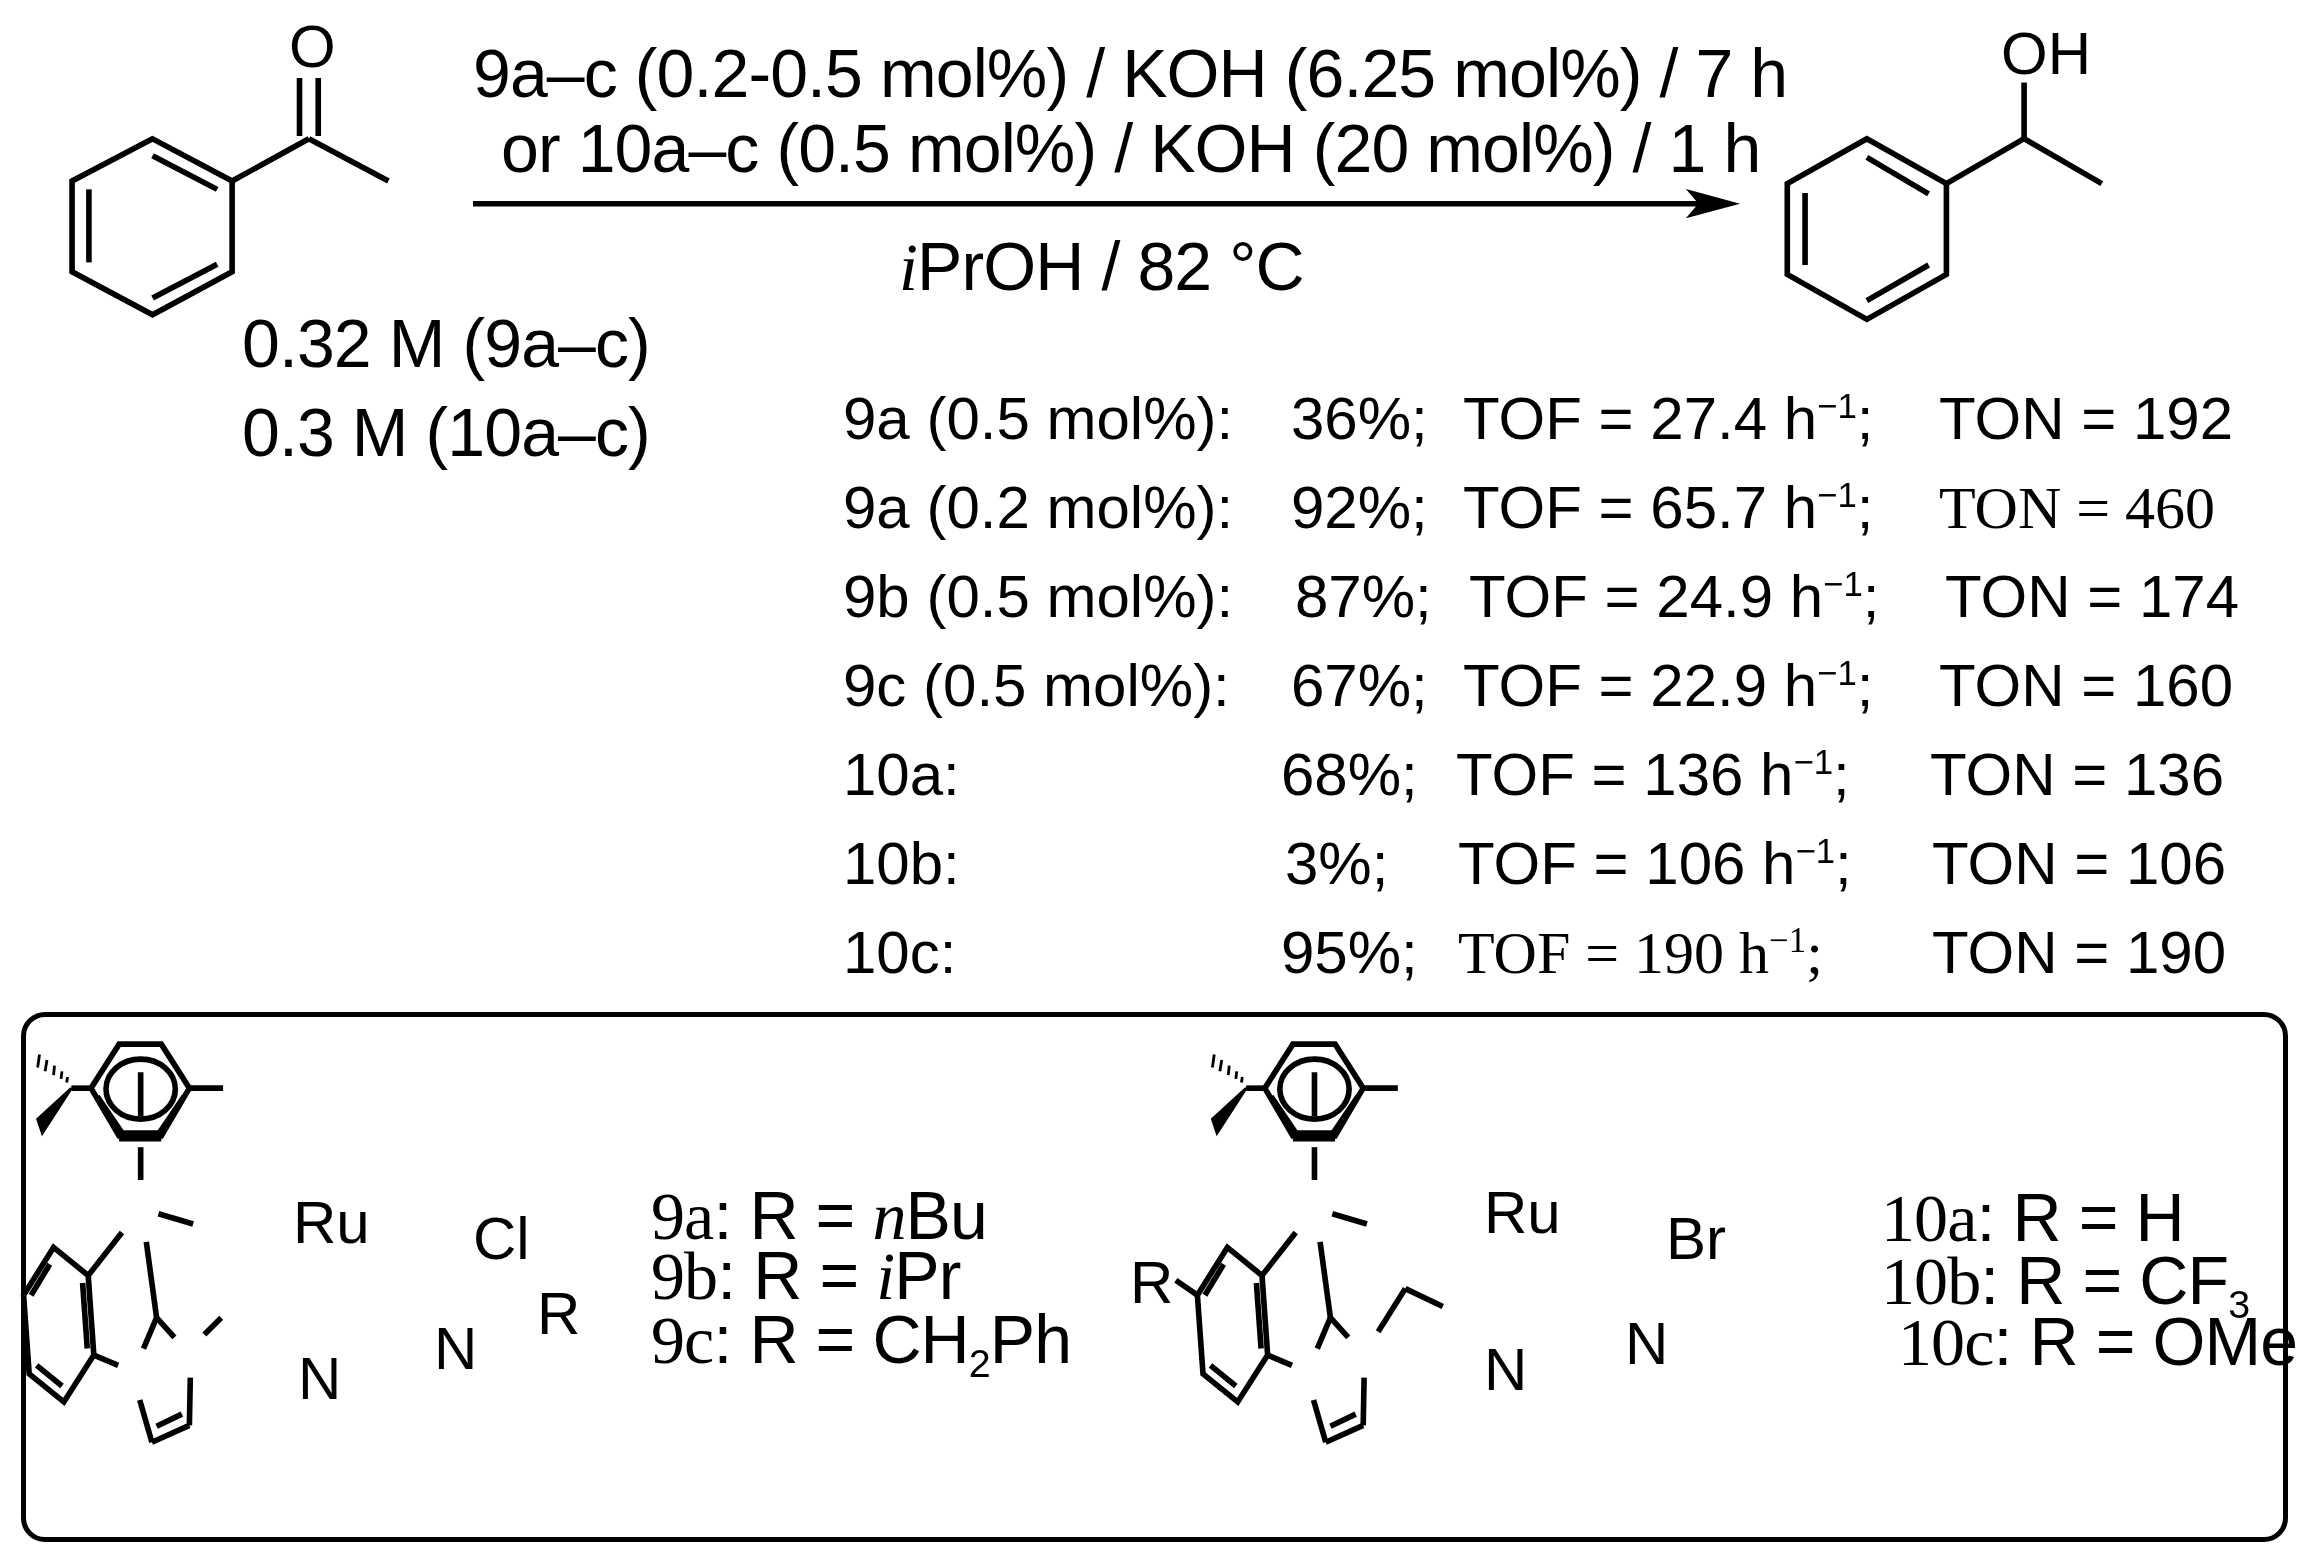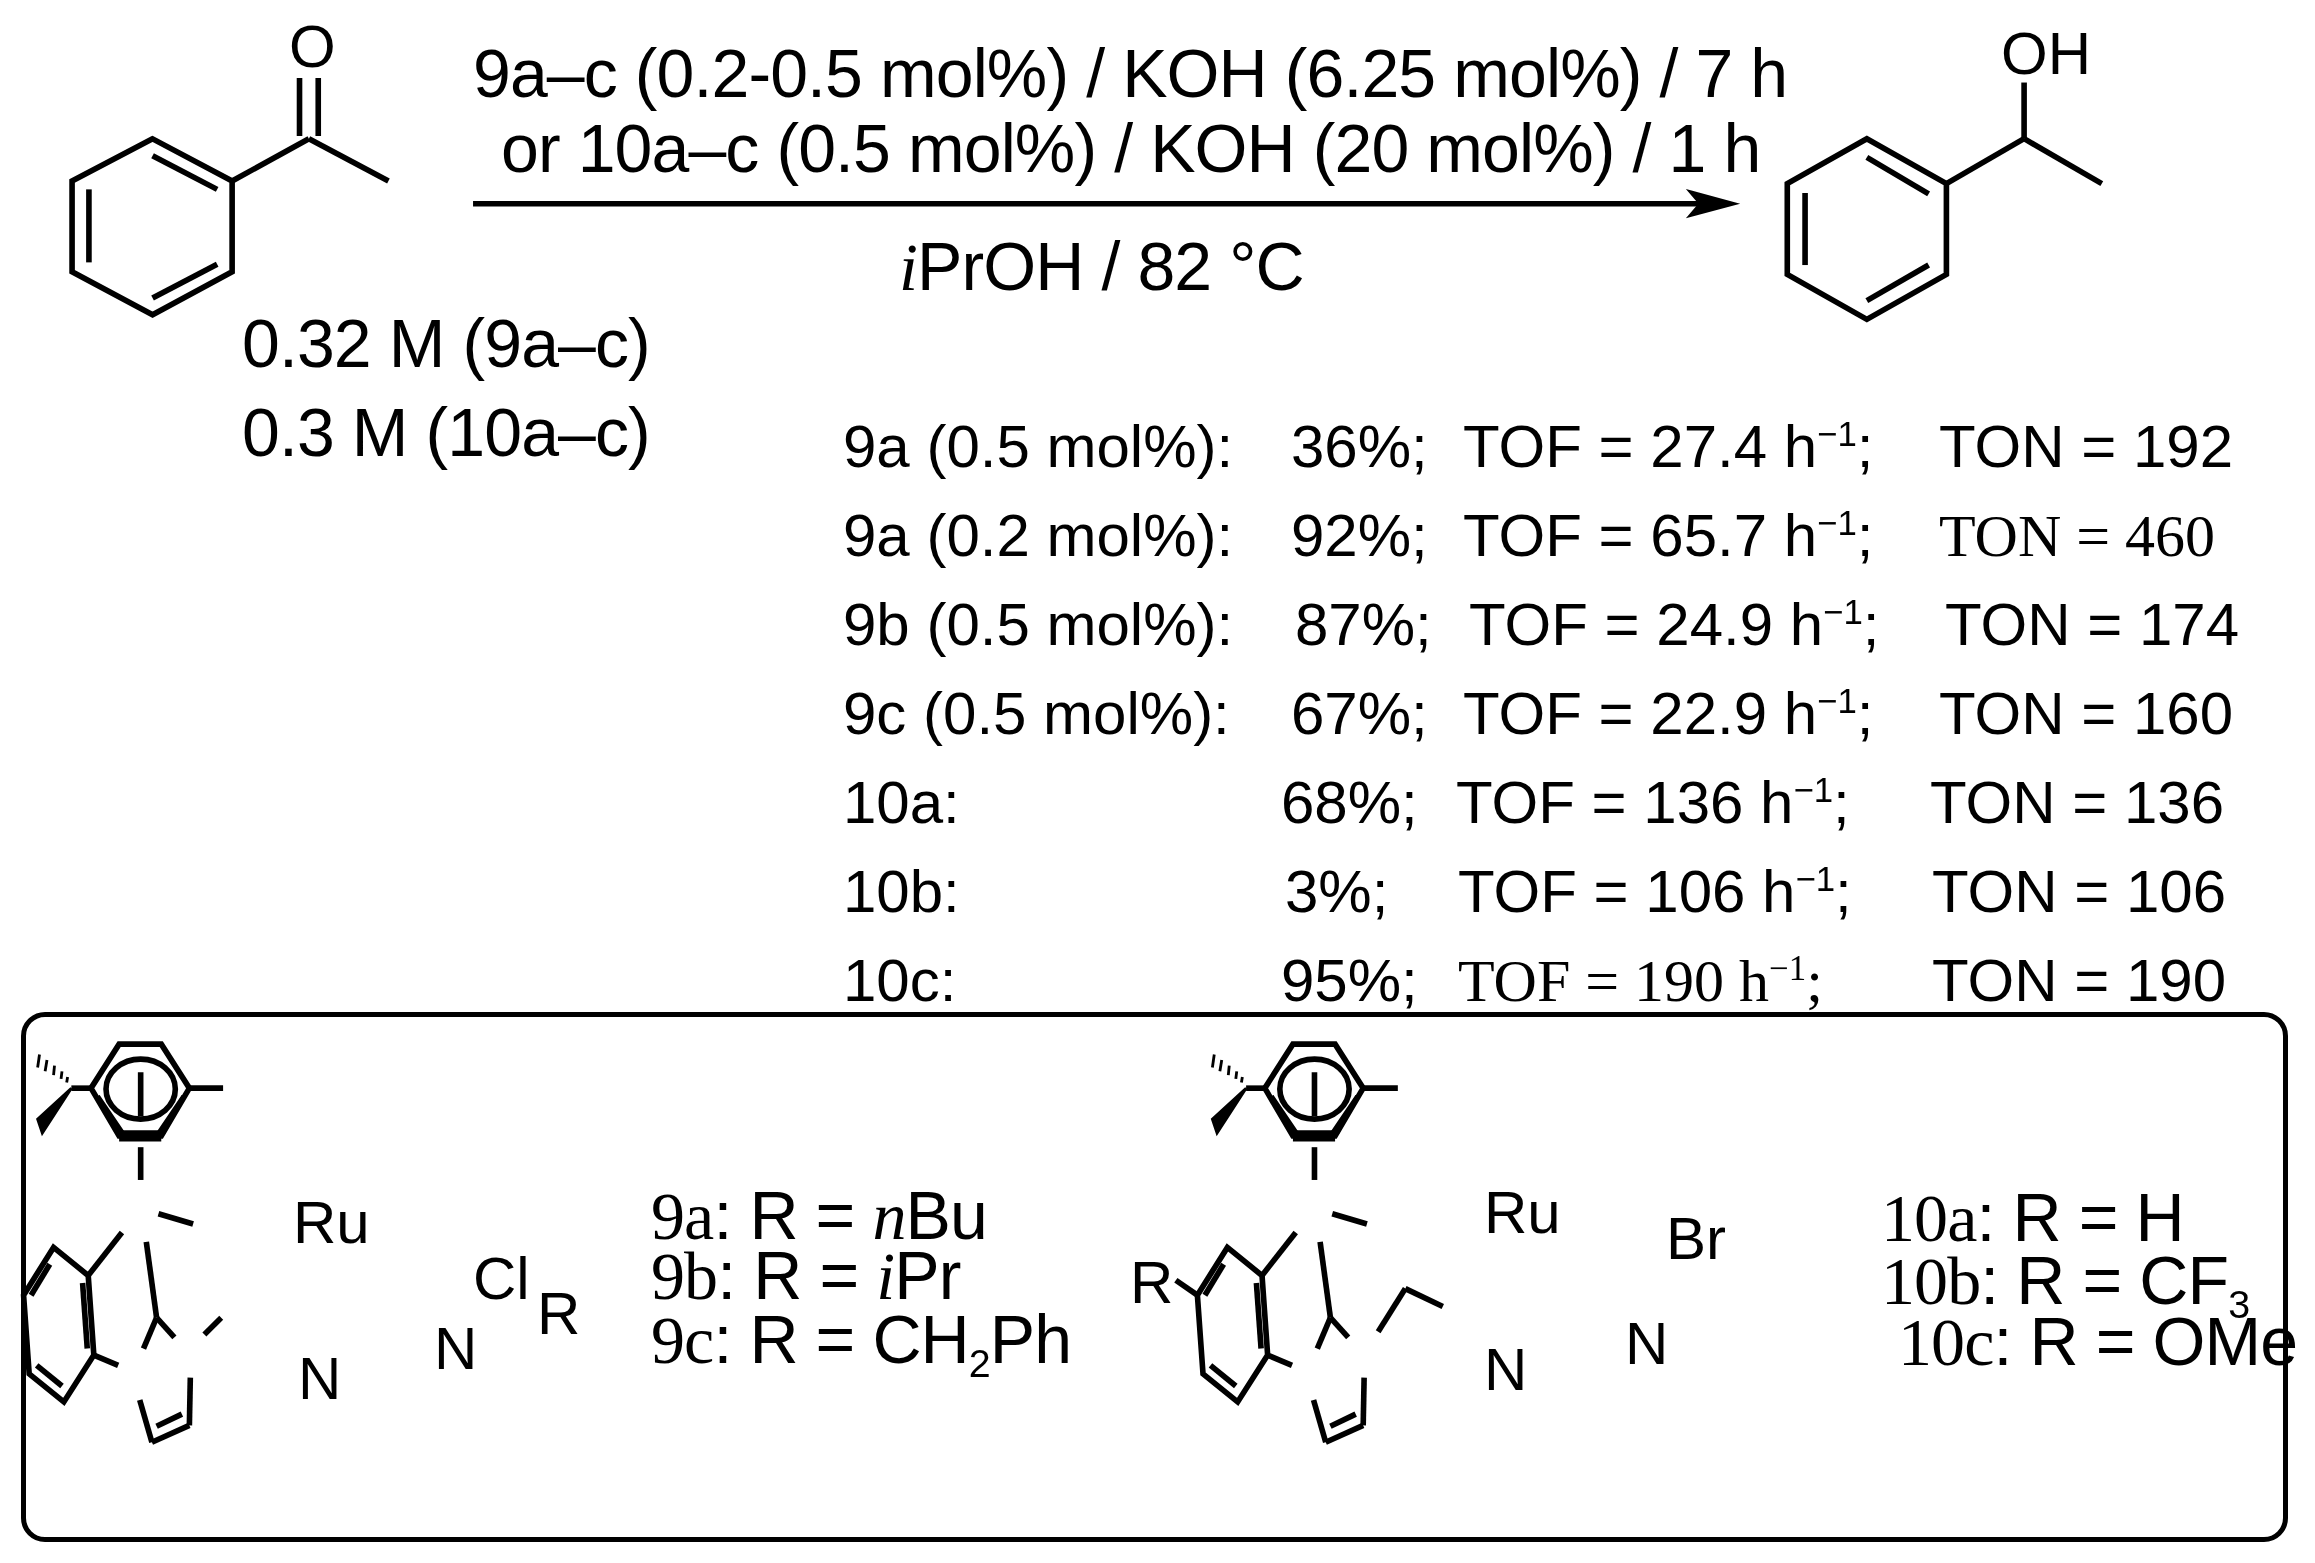--- a/index.html
+++ b/index.html
@@ -17,7 +17,7 @@
   .box { position: absolute; left: 20.6px; top: 1012px; width: 2267px; height: 530px;
          border: 5.6px solid #000; border-radius: 24px; box-sizing: border-box; }
   .row { position: absolute; font-size: 60px; line-height: 1; white-space: nowrap; }
-  .col { position: absolute; top: 0; margin-top: 28px; }
+  .col { position: absolute; top: 0; }
 </style>
 </head>
 <body>

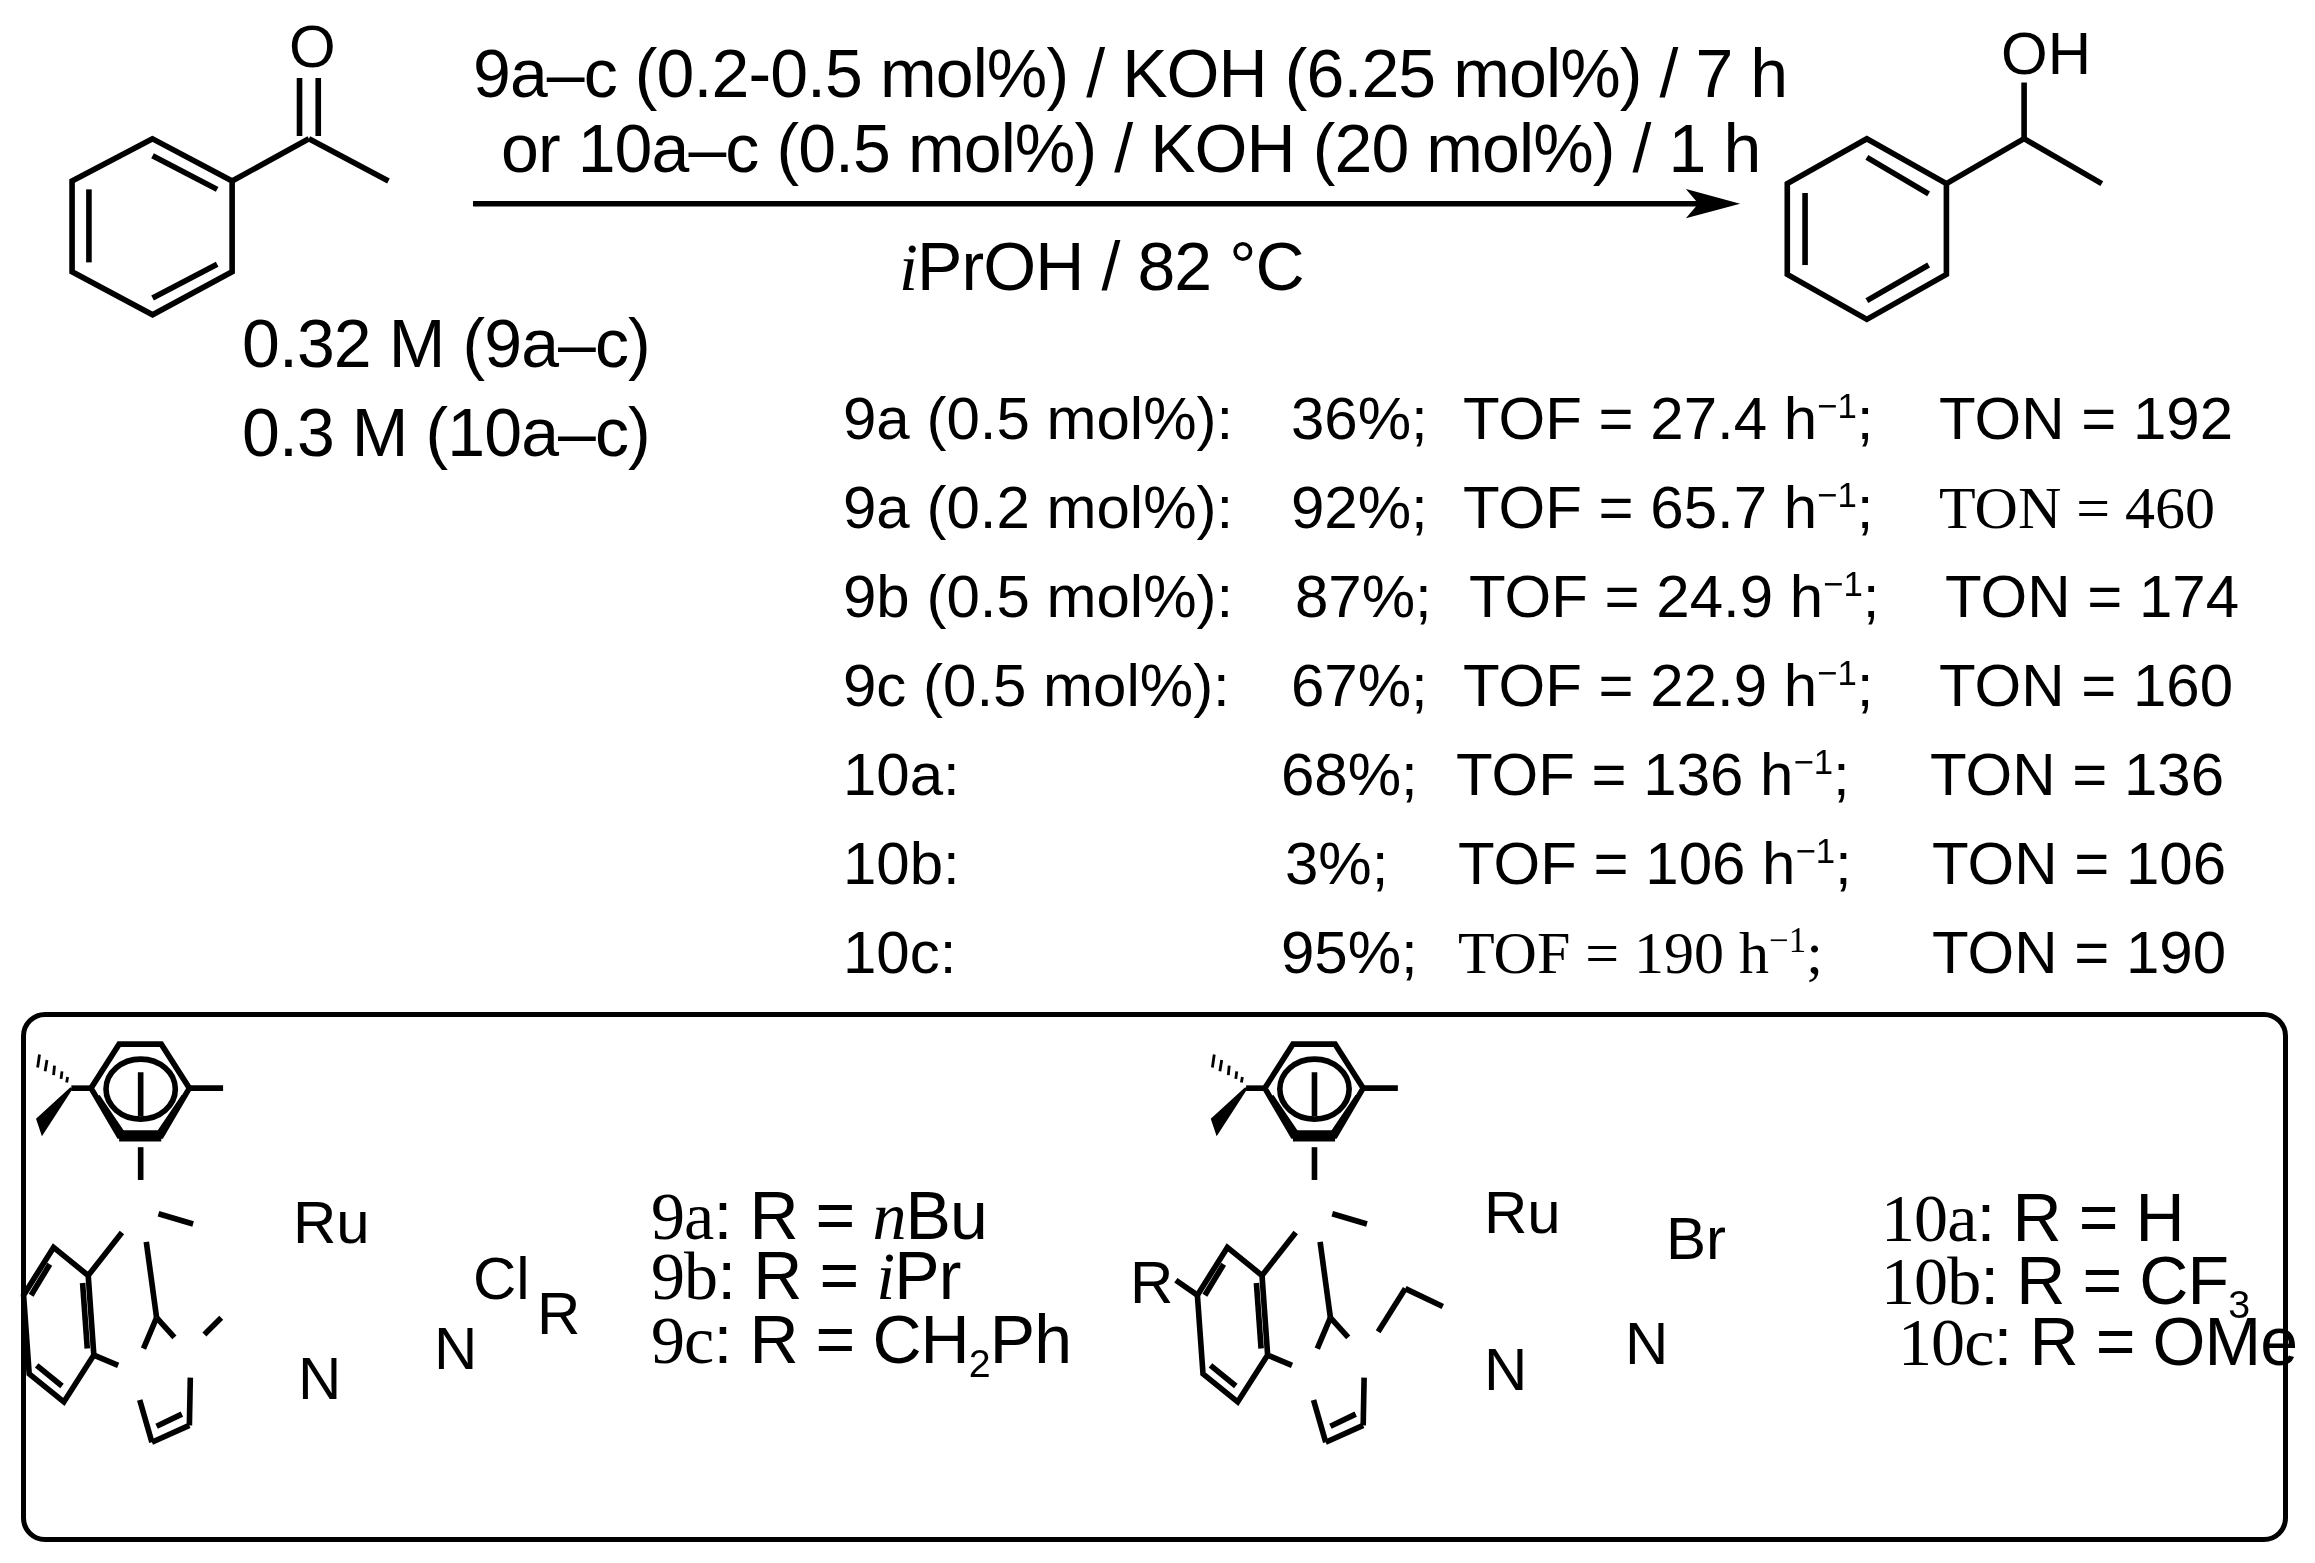--- a/index.html
+++ b/index.html
@@ -155,7 +155,7 @@
     <line x1="218" y1="355" x2="236" y2="337"></line>
   </svg>
   <span class="abs atom" style="left:293px;top:1193px;">Ru</span>
-  <span class="abs atom" style="left:473px;top:1209px;margin-top:40px;">Cl</span>
+  <span class="abs atom" style="left:473px;top:1209px;">Cl</span>
   <span class="abs atom" style="left:298px;top:1349px;">N</span>
   <span class="abs atom" style="left:434px;top:1319px;">N</span>
   <span class="abs atom" style="left:537px;top:1284px;">R</span>

